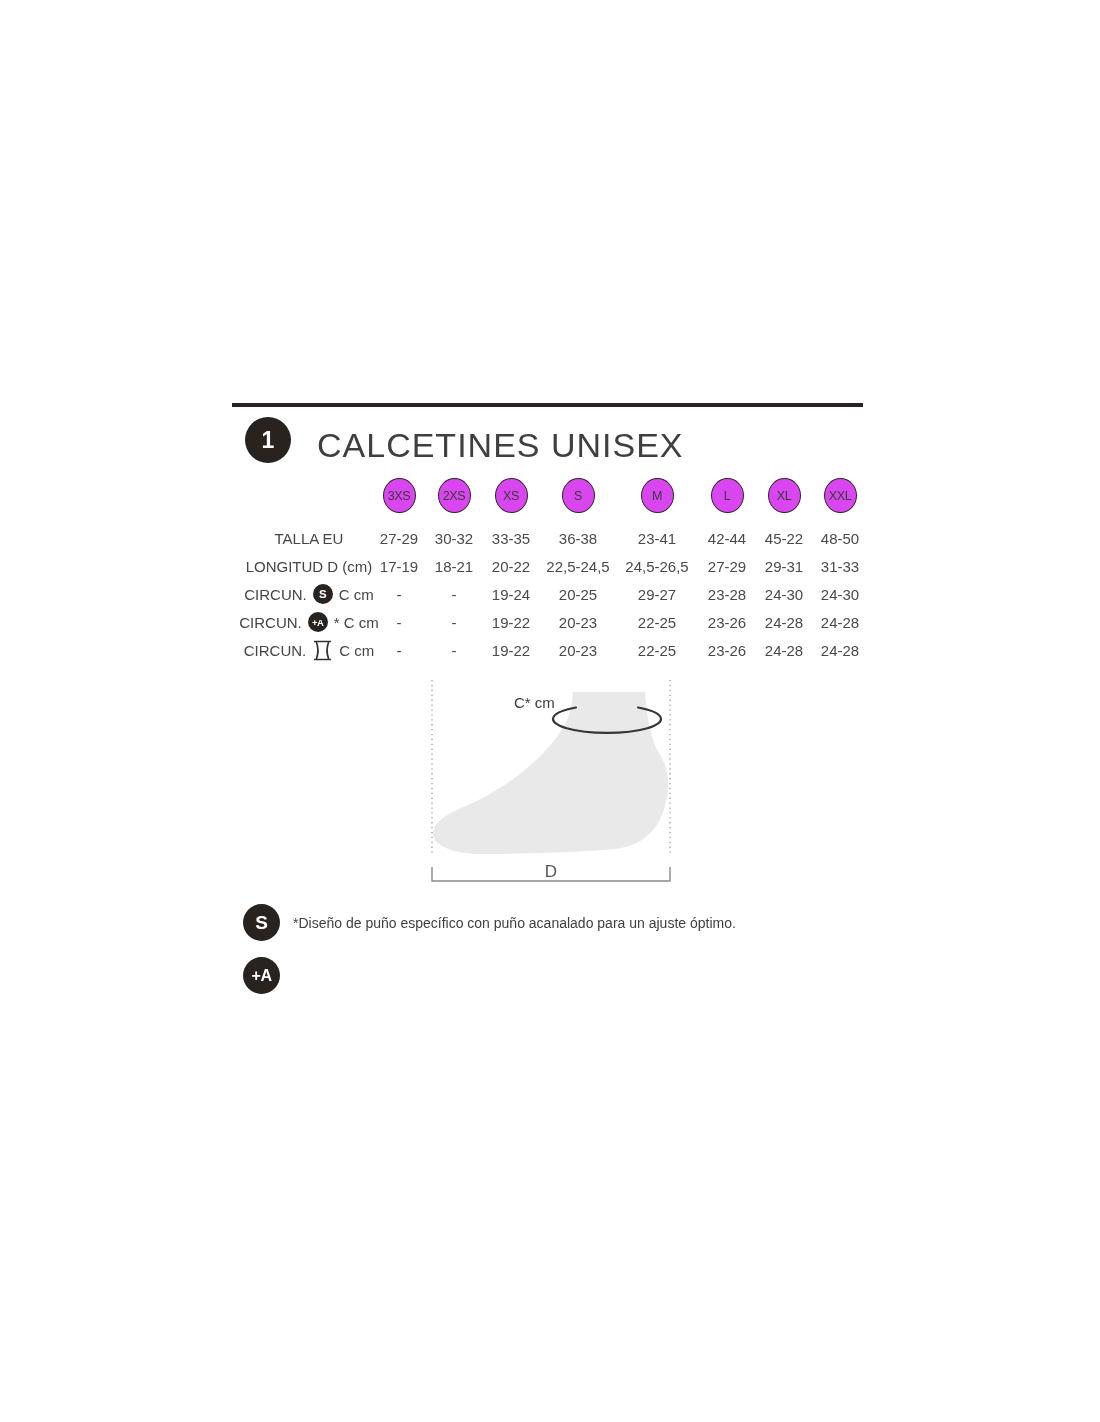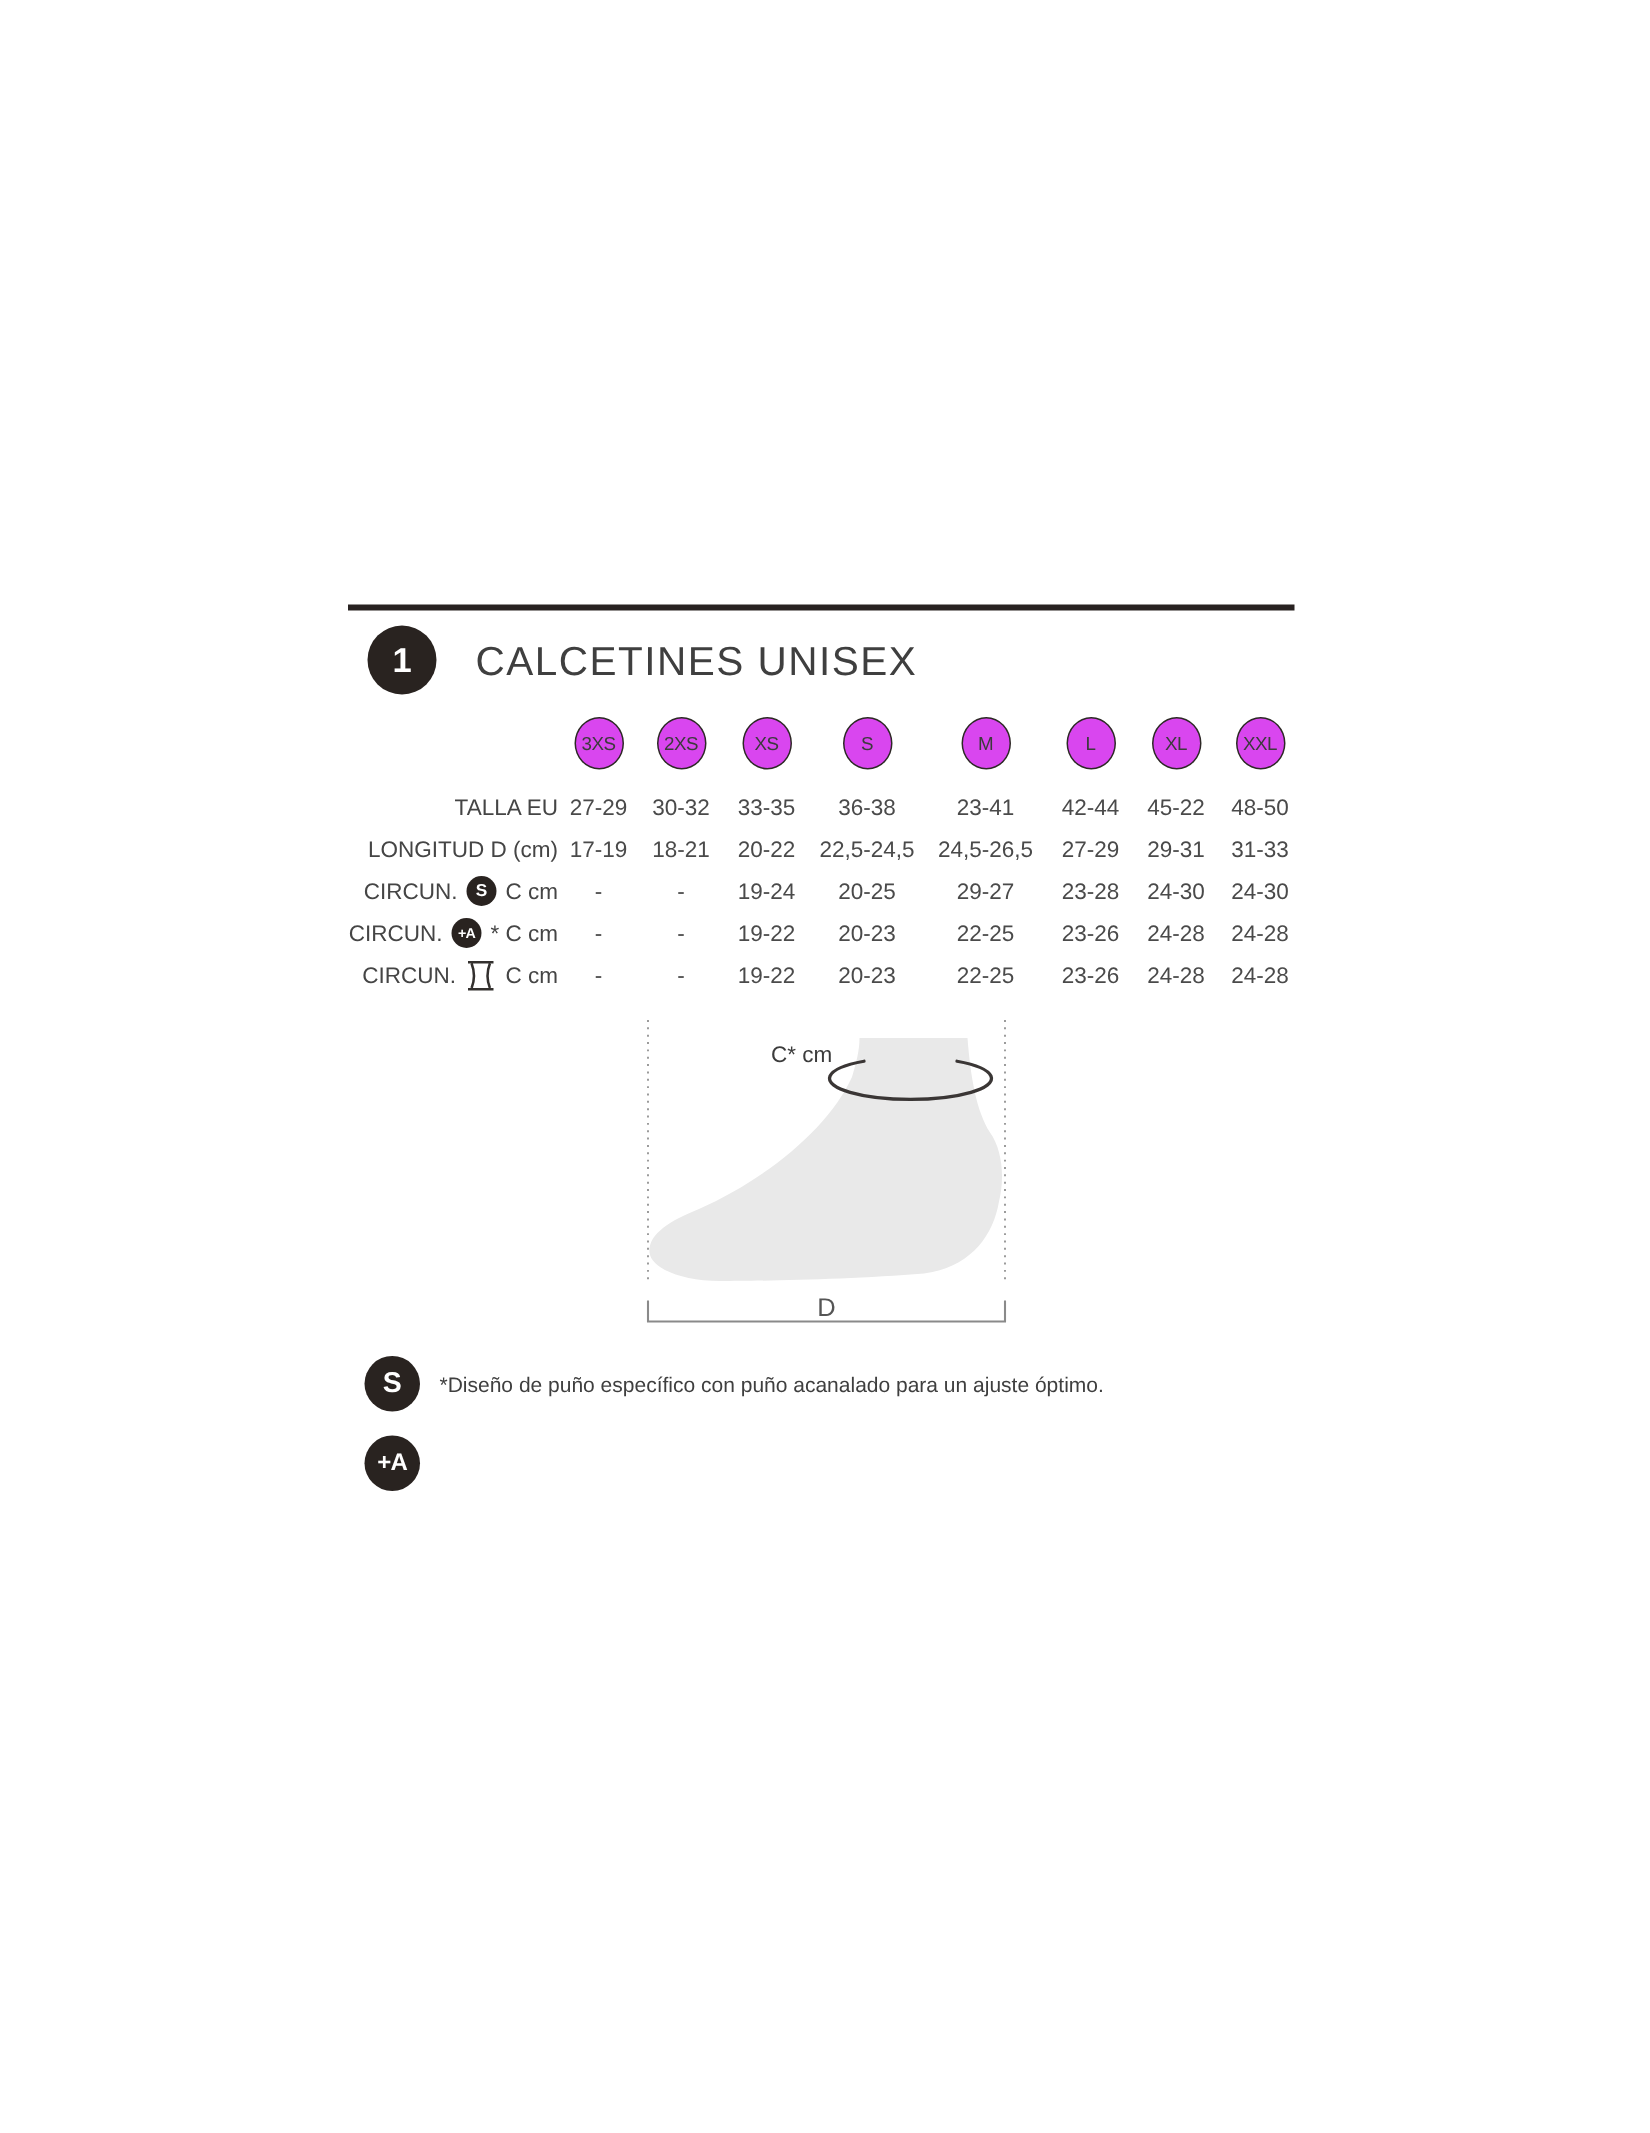--- a/index.html
+++ b/index.html
@@ -18,7 +18,7 @@
     display:flex; align-items:center; justify-content:center;
   }
   .page-title {
-    position:absolute; left:317px; top:426px; font-size:27px; font-weight:300;
+    position:absolute; left:317px; top:426px; font-size:34px; font-weight:300;
     letter-spacing:1px; color:#3f3f3f; white-space:nowrap;
   }
 

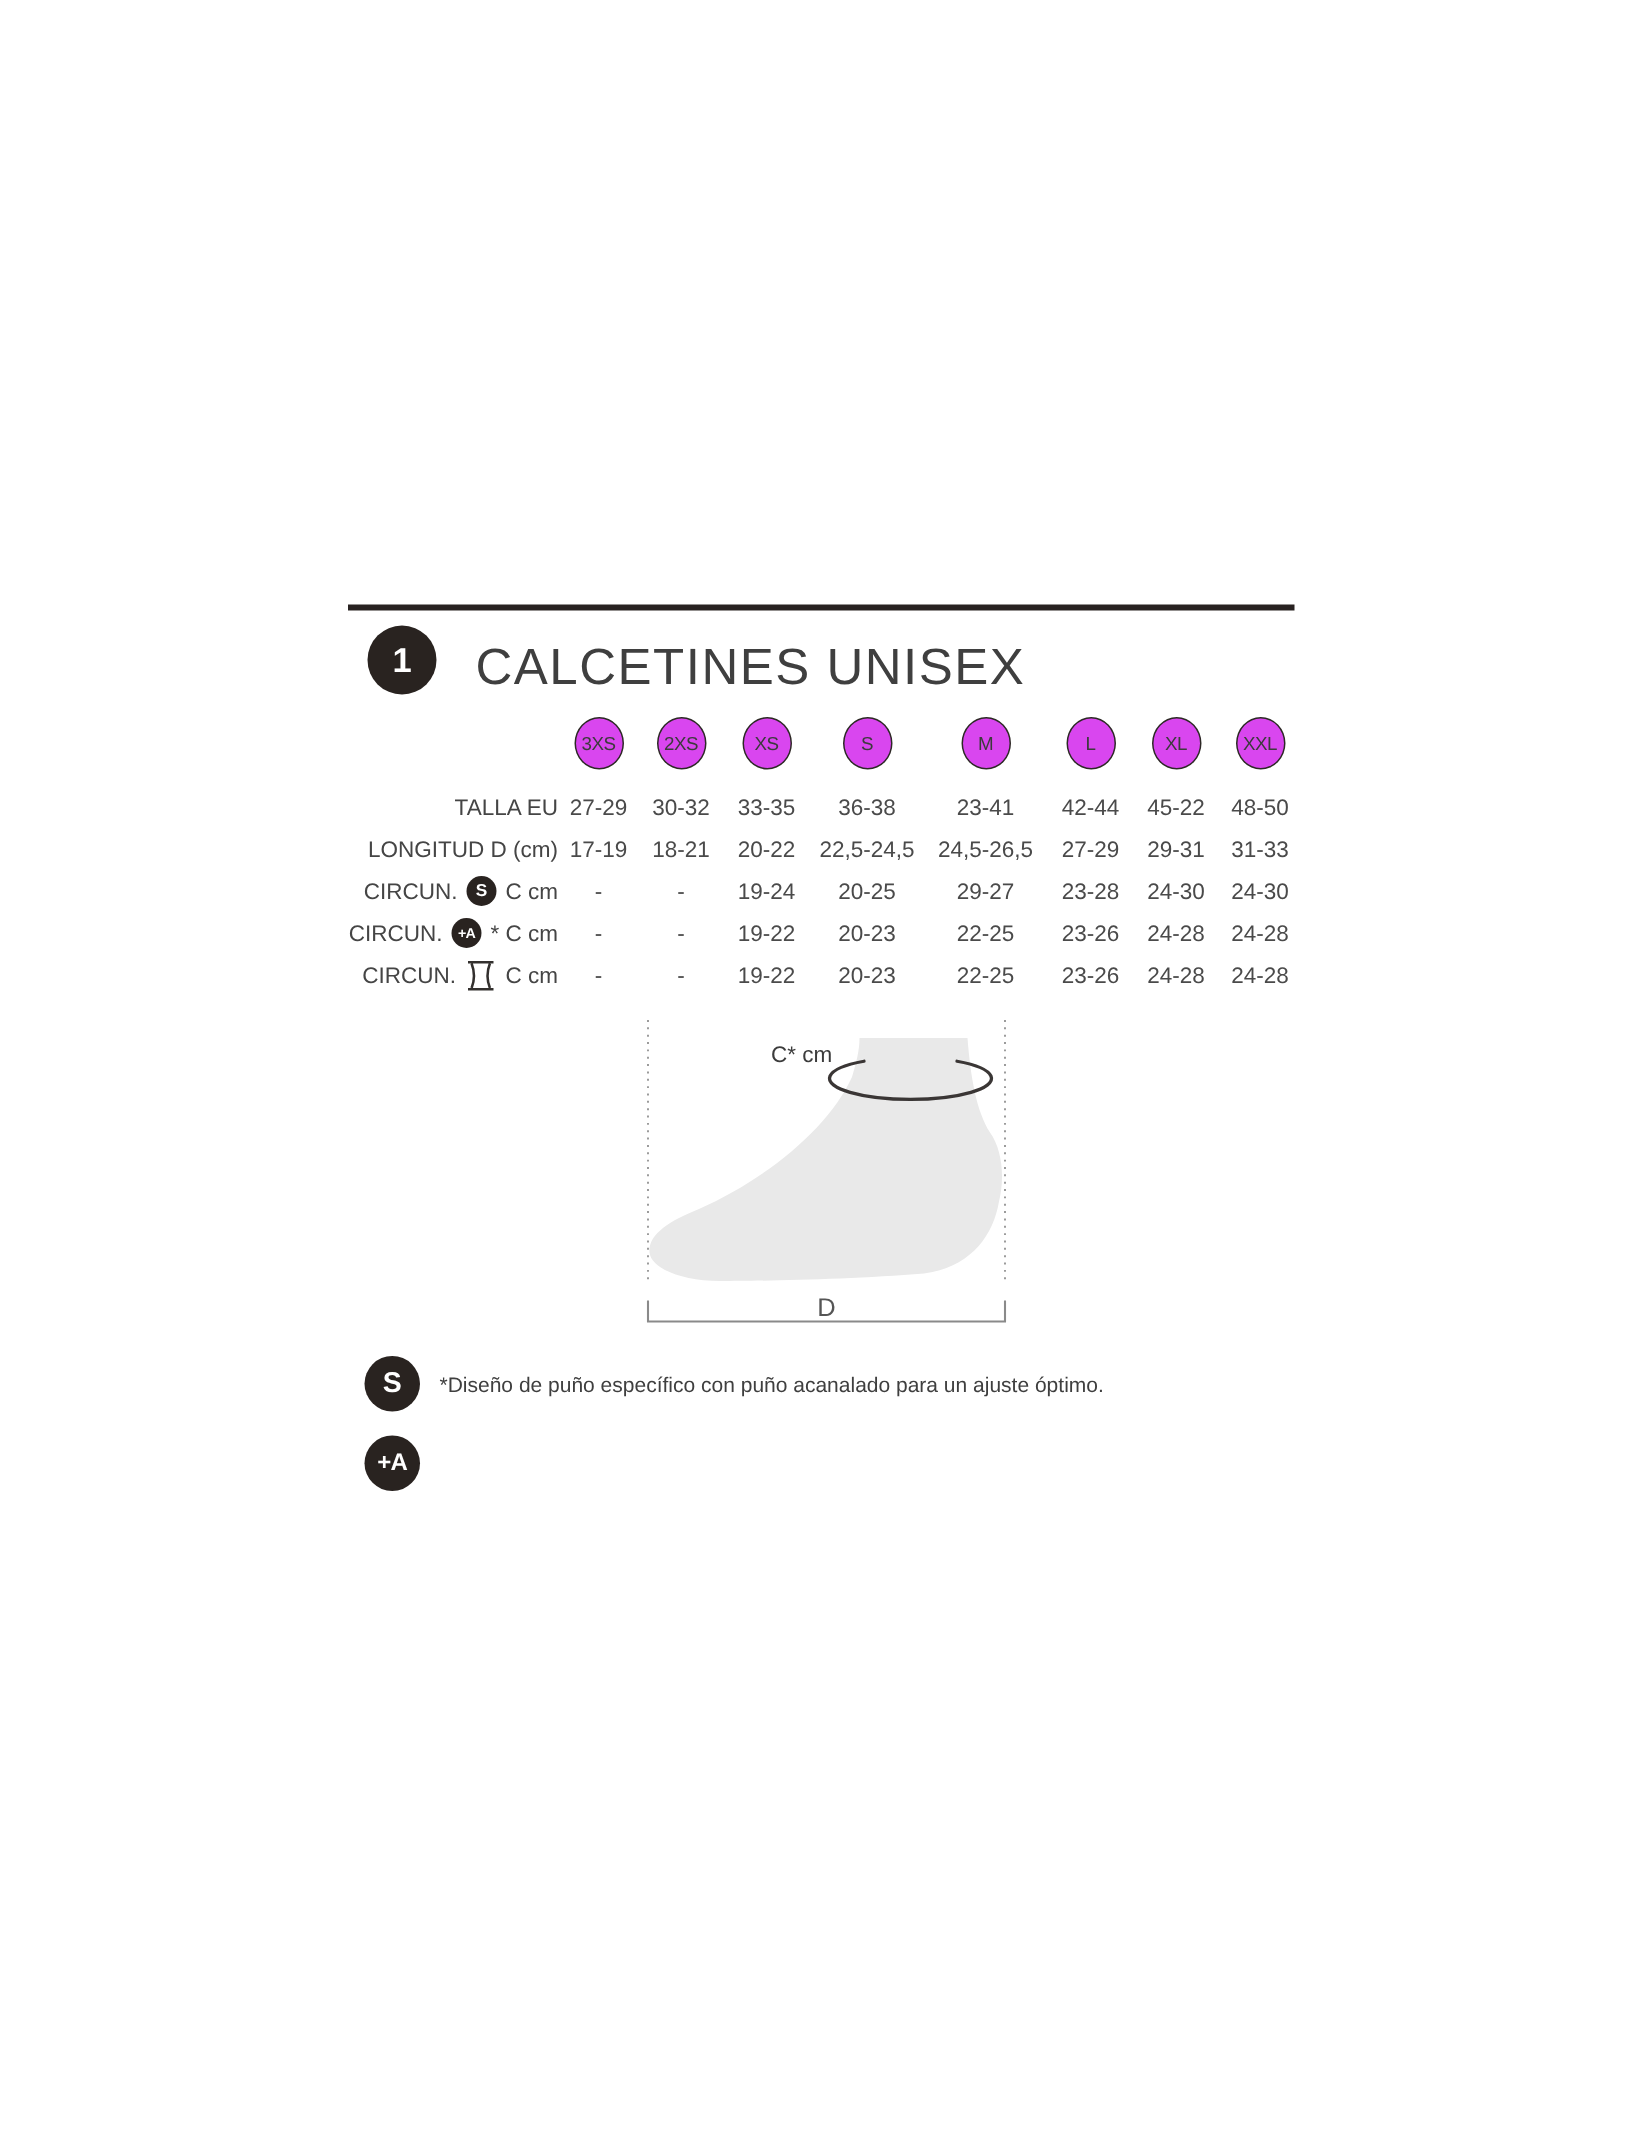--- a/index.html
+++ b/index.html
@@ -34,7 +34,7 @@
     font-size:15px; color:#4a4a4a; white-space:nowrap;
   }
   .sg-label {
-    justify-content:flex-end; padding-left:14px; gap:6px; color:#454545;
+    justify-content:center; padding-left:14px; gap:6px; color:#454545;
   }
   .sg-circle-cell { align-items:flex-start; padding-top:2px; }
   .size-circle {

